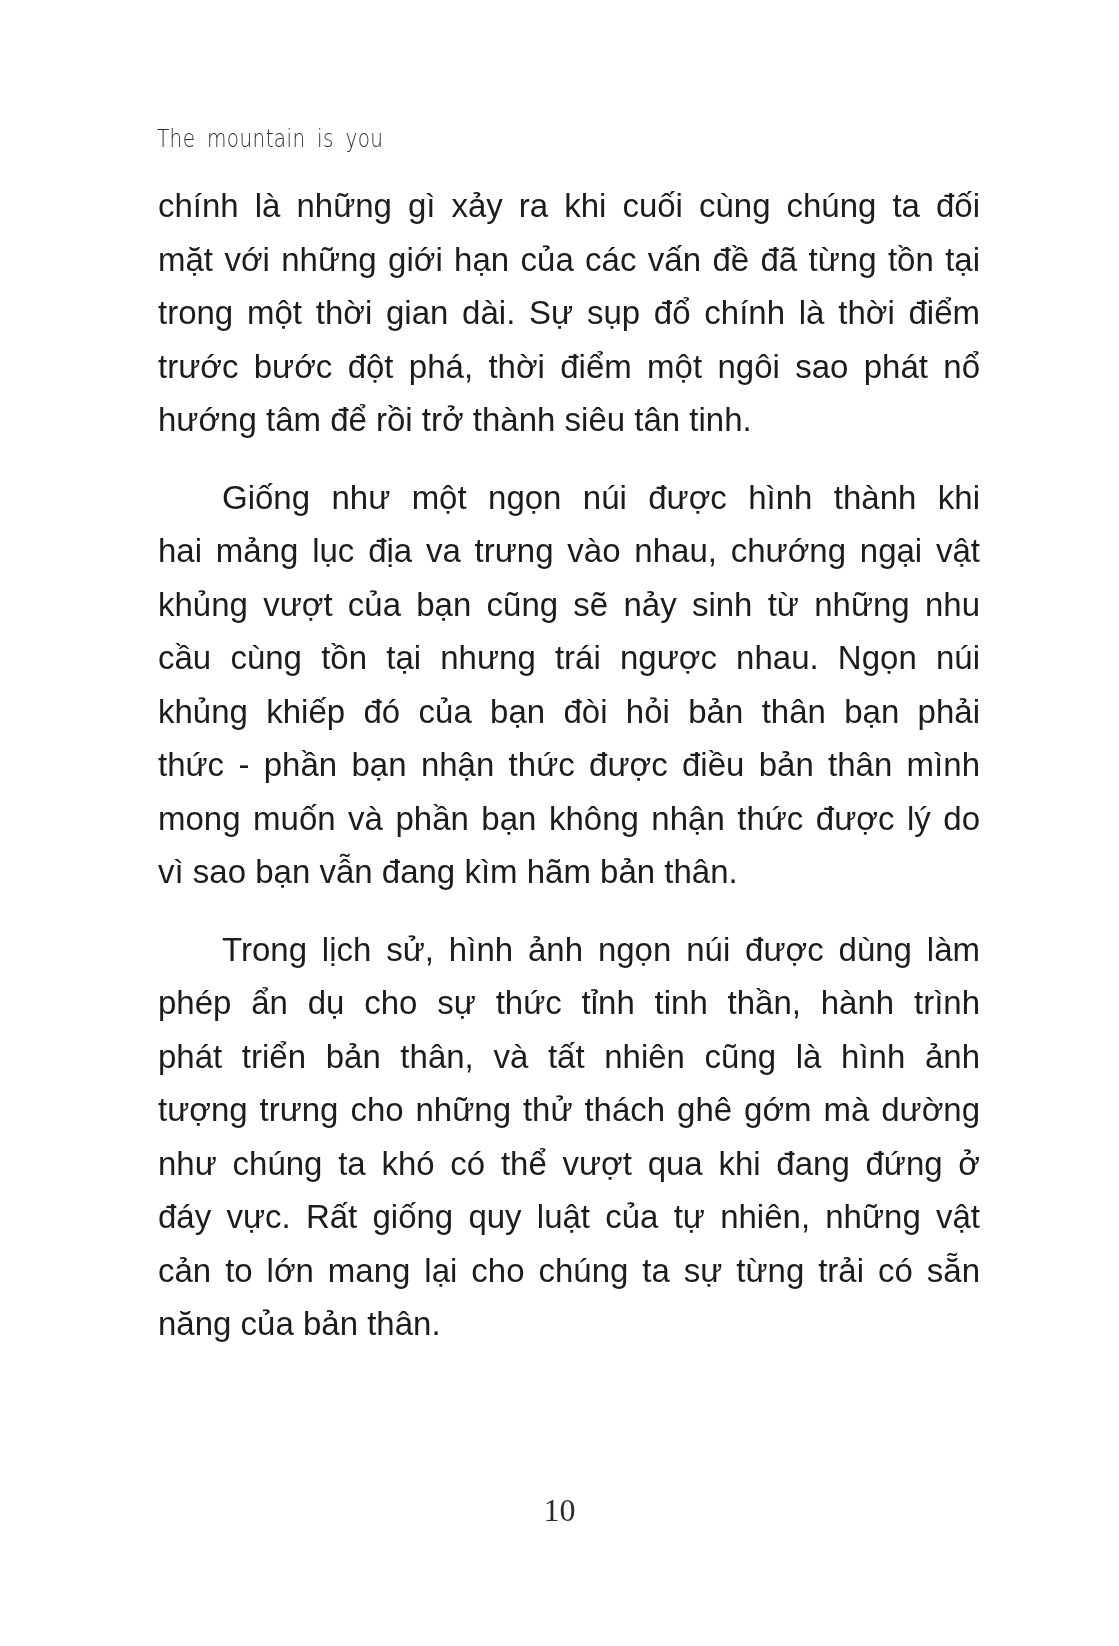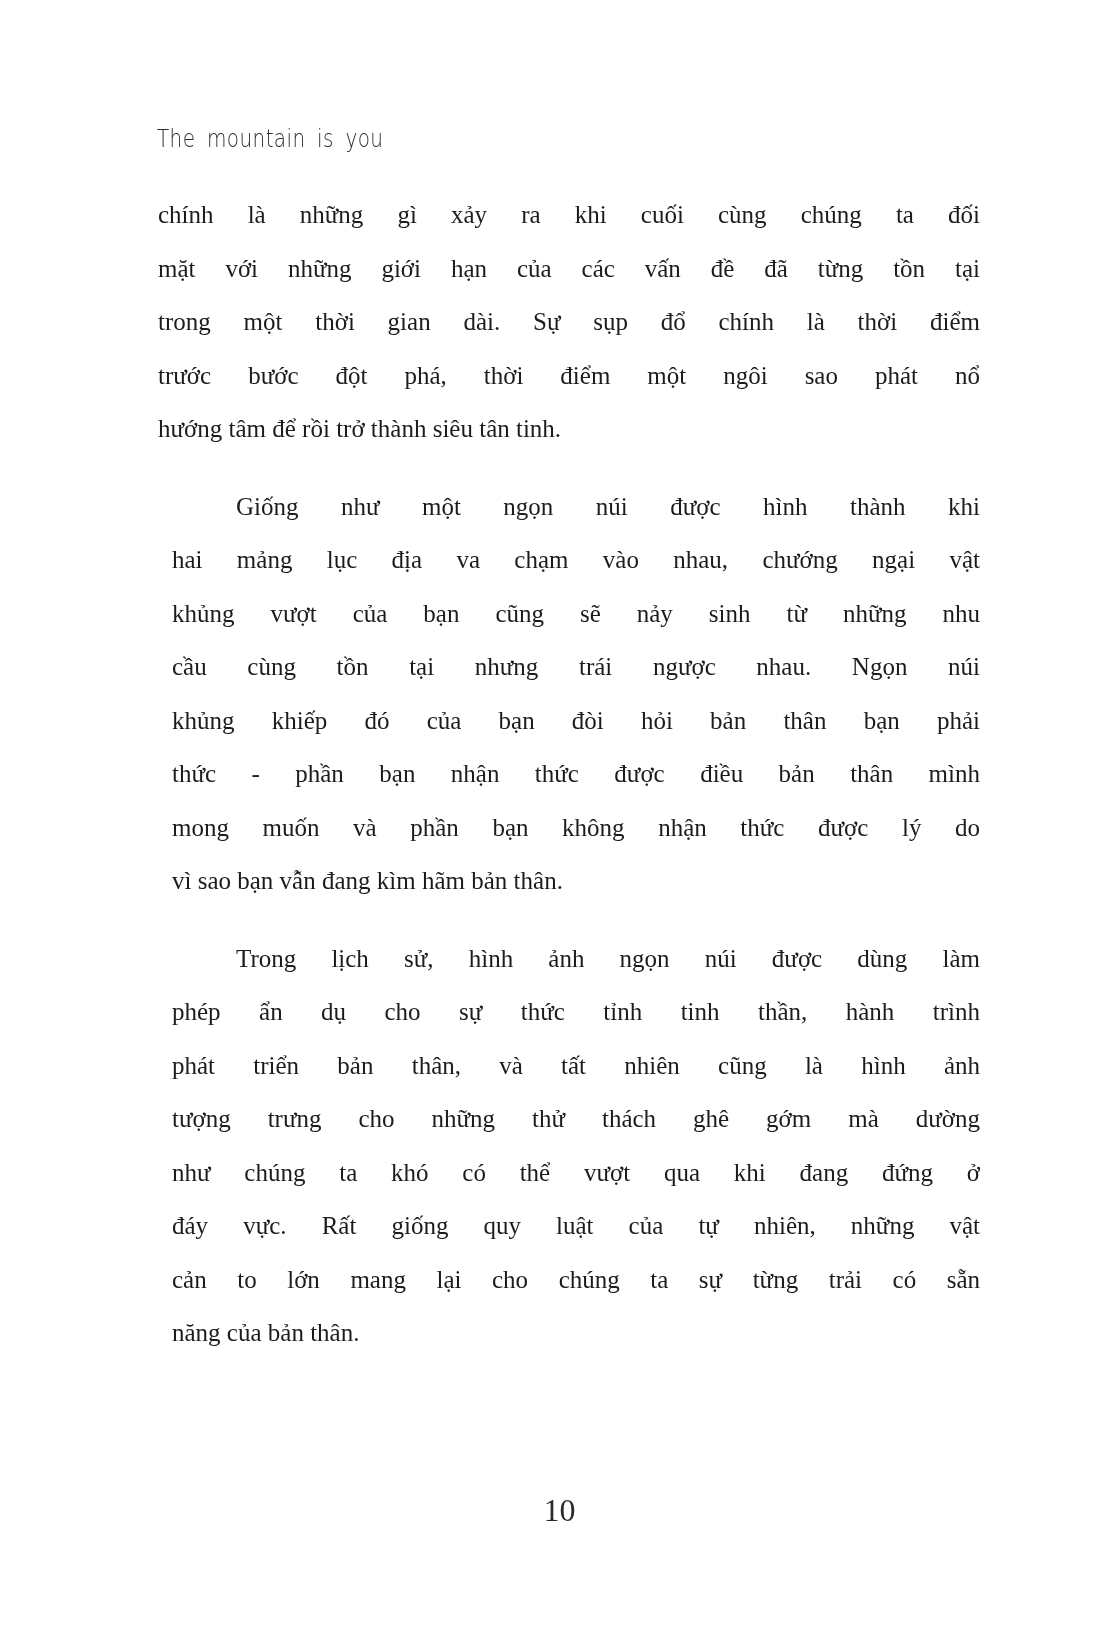--- a/index.html
+++ b/index.html
@@ -35,10 +35,10 @@
   .body-text {
     position: absolute;
     left: 158px;
-    top: 188px;
+    top: 179px;
     width: 822px;
-    font-family: Liberation Serif, serif;
-    font-size: 25px;
+    font-family: Liberation Sans, sans-serif;
+    font-size: 33px;
     line-height: 53.5px;
     color: var(--text, #1c1c1c);
   }

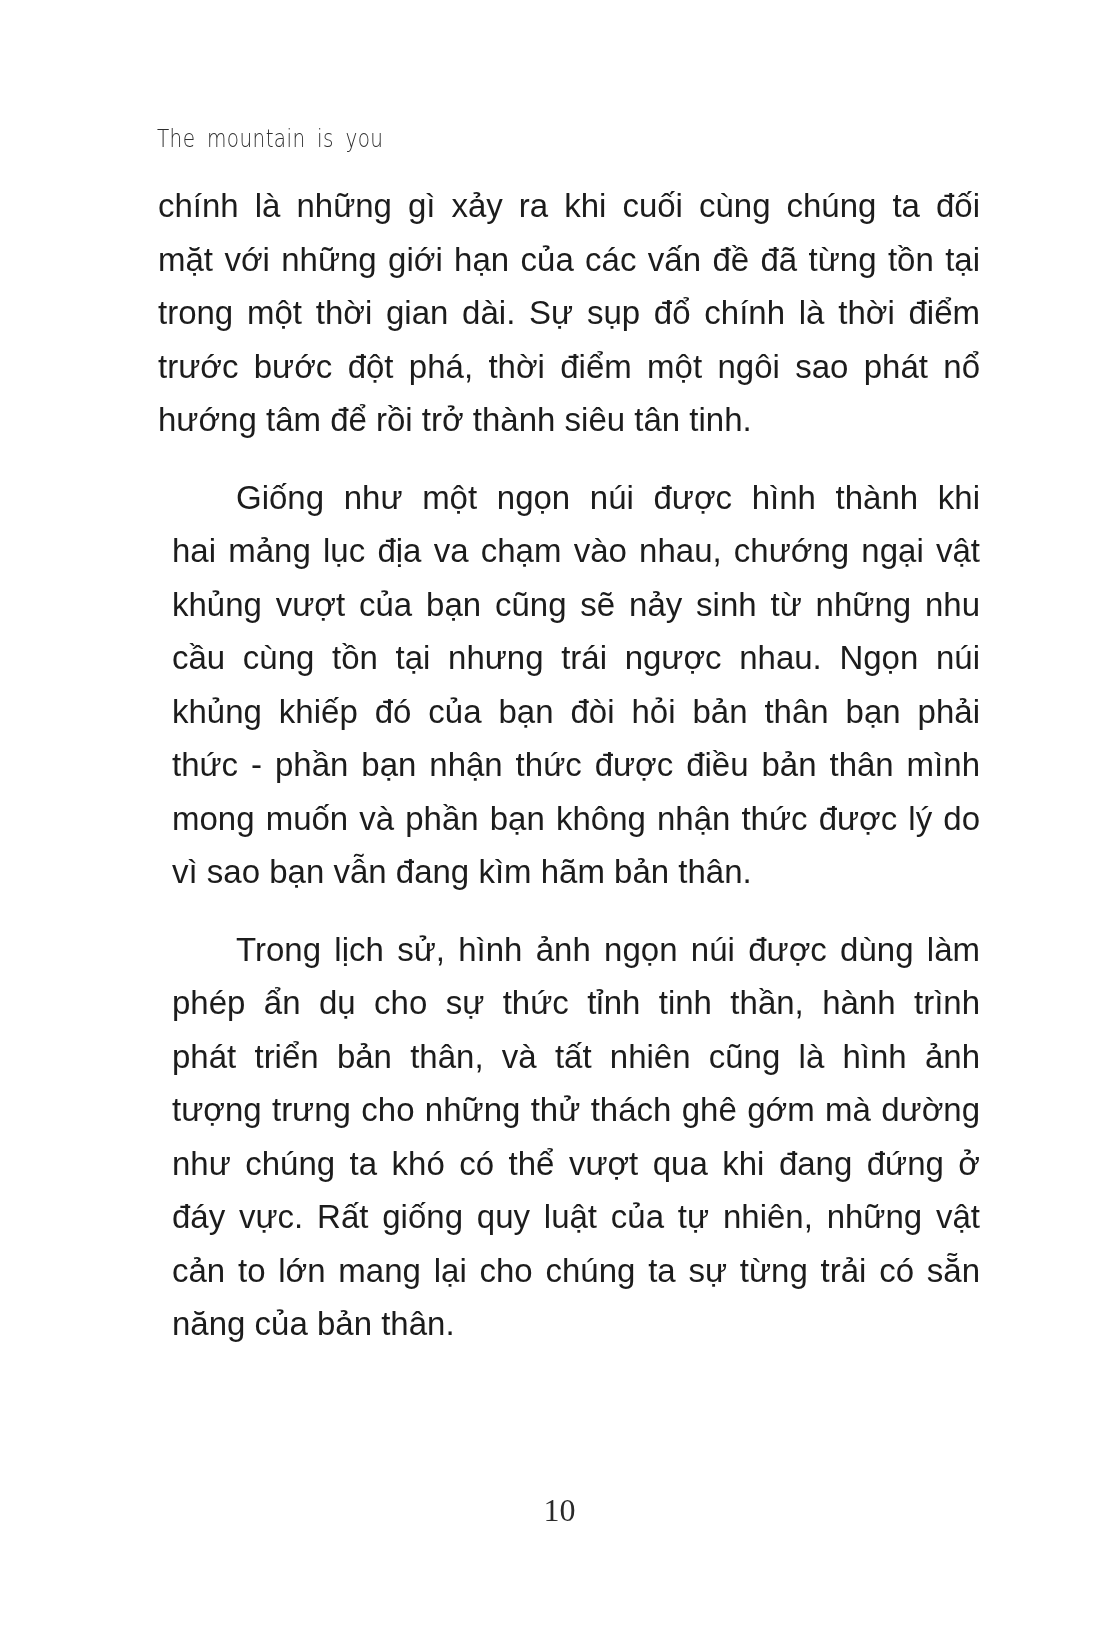--- a/index.html
+++ b/index.html
@@ -42,7 +42,7 @@
     line-height: 53.5px;
     color: var(--text, #1c1c1c);
   }
-  .paragraph + .paragraph { margin-top: 24px; margin-left: 14px; }
+  .paragraph + .paragraph { margin-top: 24px; }
   .line {
     height: 53.5px;
     overflow: hidden;

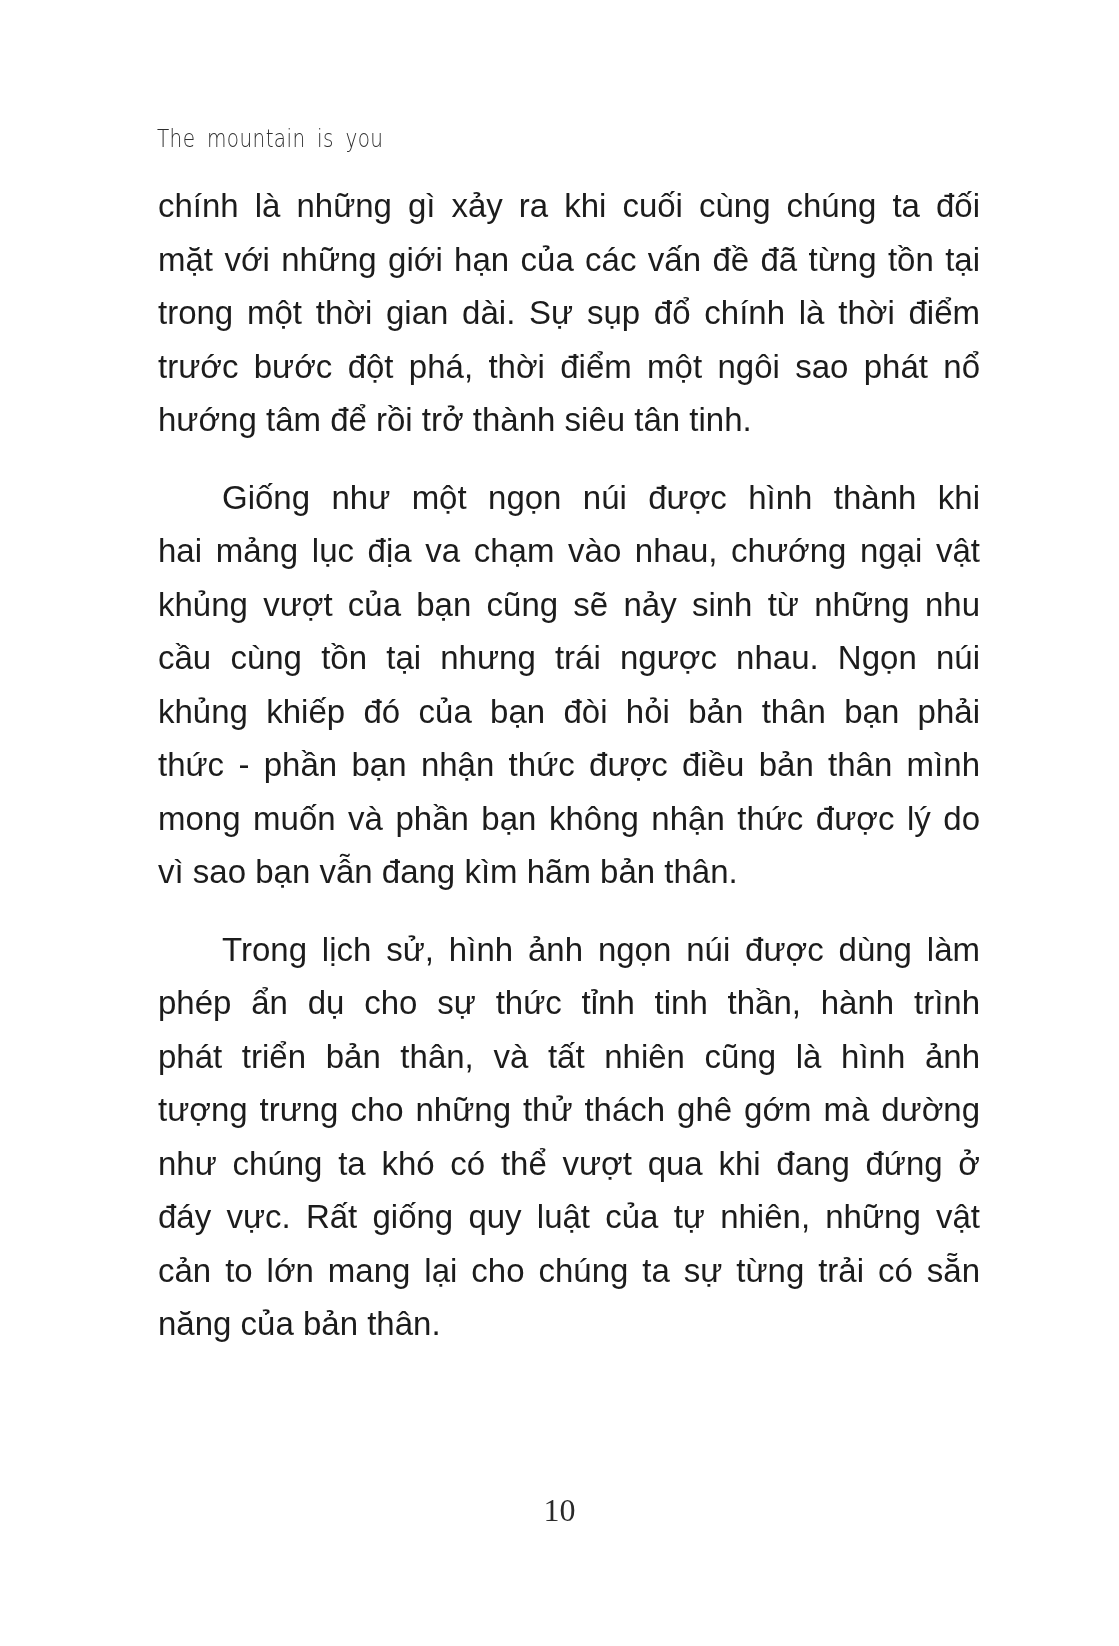--- a/index.html
+++ b/index.html
@@ -81,7 +81,7 @@
       </div>
       <div class="paragraph indented">
         <div class="line first">Giống như một ngọn núi được hình thành khi</div>
-        <div class="line">hai mảng lục địa va chạm vào nhau, chướng ngại vật</div>
+        <div class="line">hai mảng lục địa va trưng vào nhau, chướng ngại vật</div>
         <div class="line">khủng vượt của bạn cũng sẽ nảy sinh từ những nhu</div>
         <div class="line">cầu cùng tồn tại nhưng trái ngược nhau. Ngọn núi</div>
         <div class="line">khủng khiếp đó của bạn đòi hỏi bản thân bạn phải</div>

